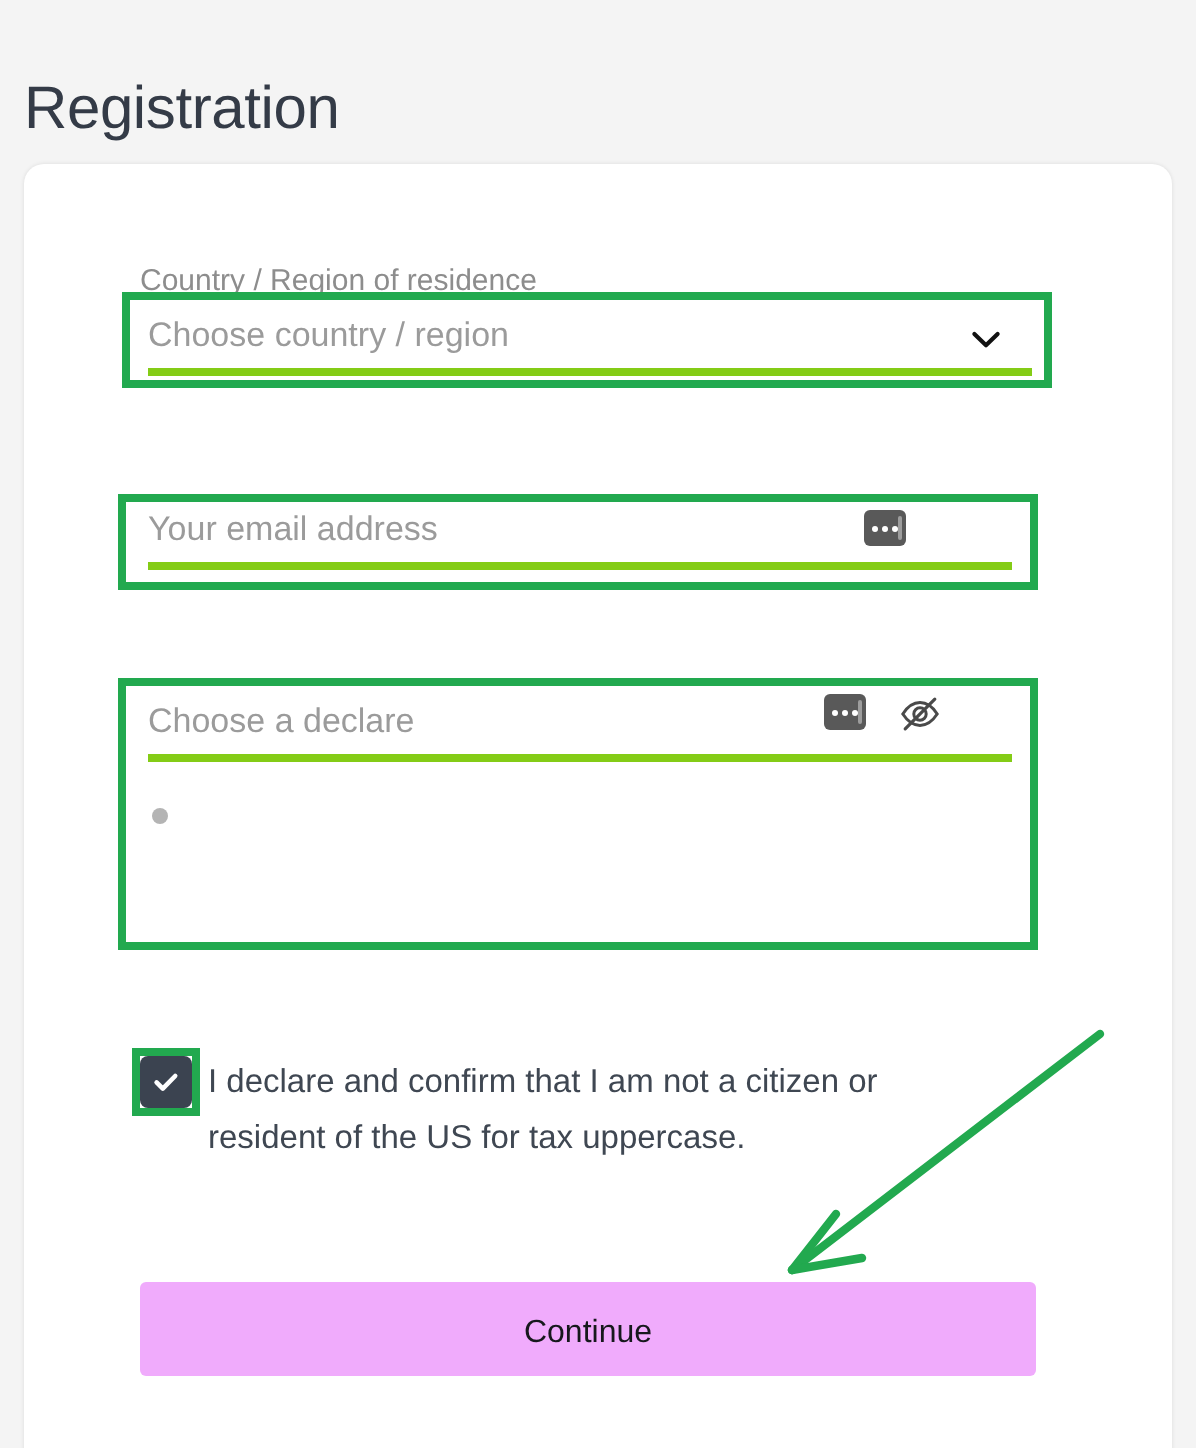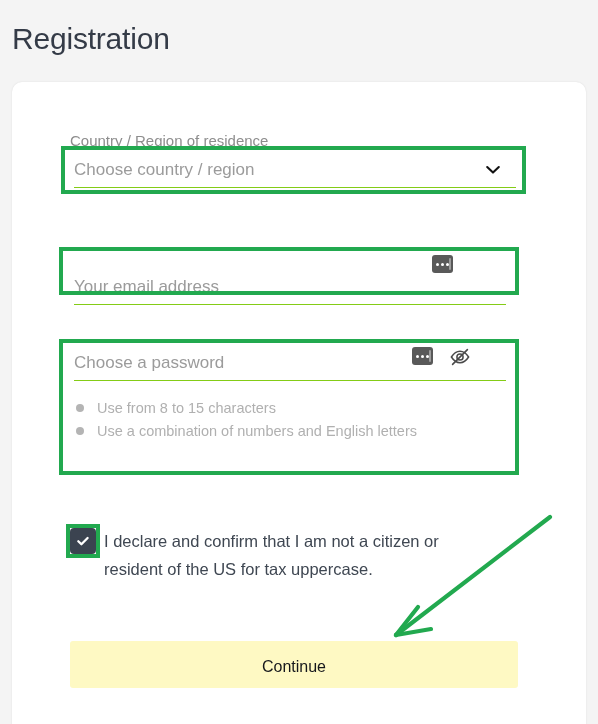--- a/index.html
+++ b/index.html
@@ -19,7 +19,7 @@
   .page-title {
     position: absolute;
     left: 12px;
-    top: 22px;
+    top: 38px;
     font-size: 30px;
     font-weight: 400;
     color: #343b47;

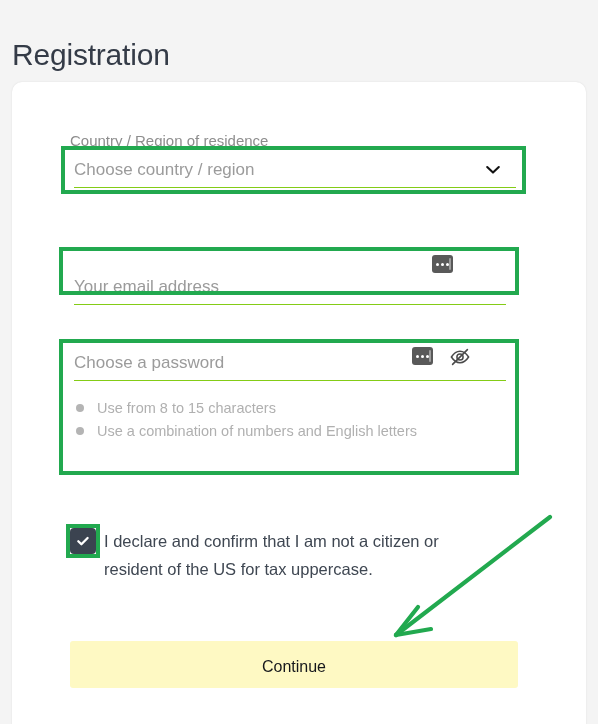--- a/index.html
+++ b/index.html
@@ -55,7 +55,7 @@
   .field-input {
     position: absolute;
     box-sizing: border-box;
-    border-bottom: 1px solid #84cc16;
+    border-bottom: 4px solid #84cc16;
     display: flex;
     align-items: center;
   }

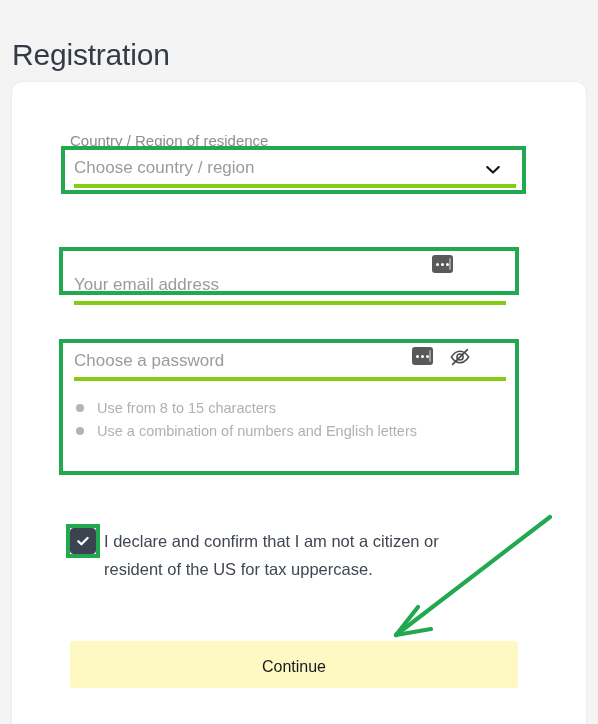--- a/index.html
+++ b/index.html
@@ -208,7 +208,7 @@
 
   <div class="annot-box" style="left:49px; top:64px; width:465px; height:48px;"></div>
 
-  <div class="field-input" style="left:62px; top:187px; width:432px; height:36px;text-align:center;">
+  <div class="field-input" style="left:62px; top:167px; width:432px; height:36px;text-align:center;">
     <span class="ph">Your email address</span>
   </div>
 

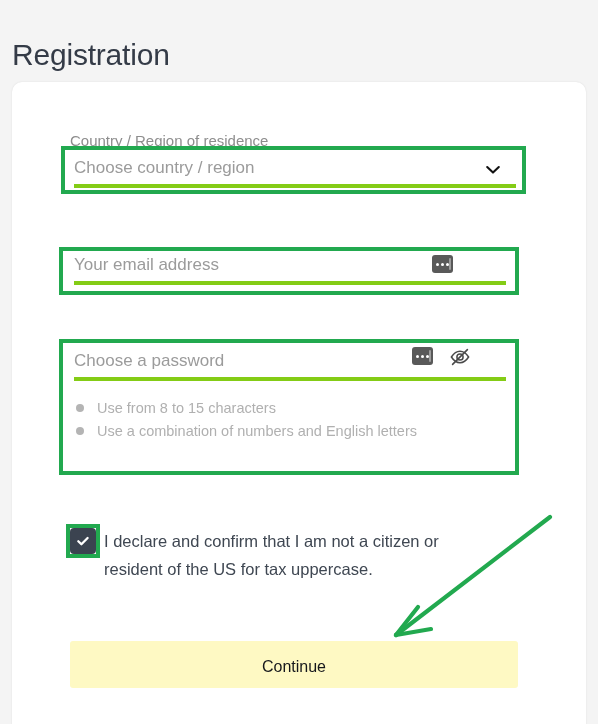--- a/index.html
+++ b/index.html
@@ -222,7 +222,7 @@
   <div class="annot-box" style="left:47px; top:165px; width:460px; height:48px;"></div>
 
   <div class="field-input" style="left:62px; top:263px; width:432px; height:36px;">
-    <span class="ph">Choose a password</span>
+    <span class="ph">Choose a declare</span>
   </div>
 
   <span class="autofill-chip" style="left:400px; top:265px;">

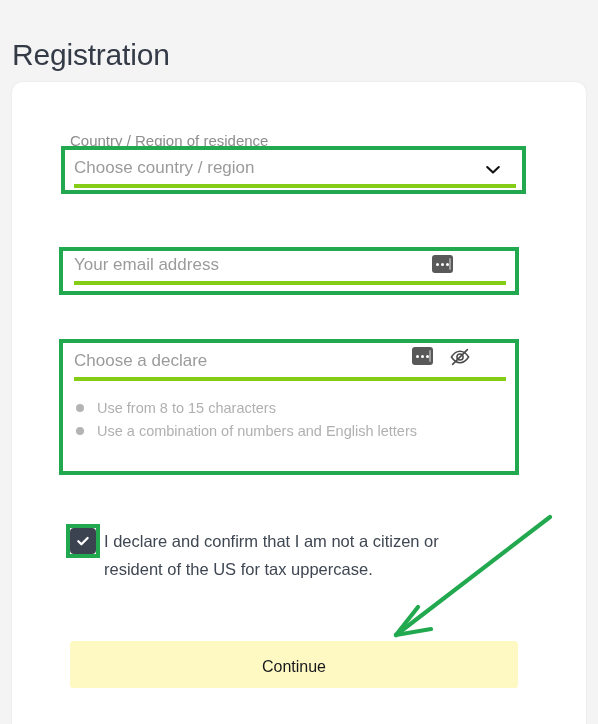--- a/index.html
+++ b/index.html
@@ -248,7 +248,6 @@
 <div class="hints">
   <div class="hint">
     <span class="dot"></span>
-    <span class="txt">Use from 8 to 15 characters</span>
   </div>
   <div class="hint">
     <span class="dot"></span>

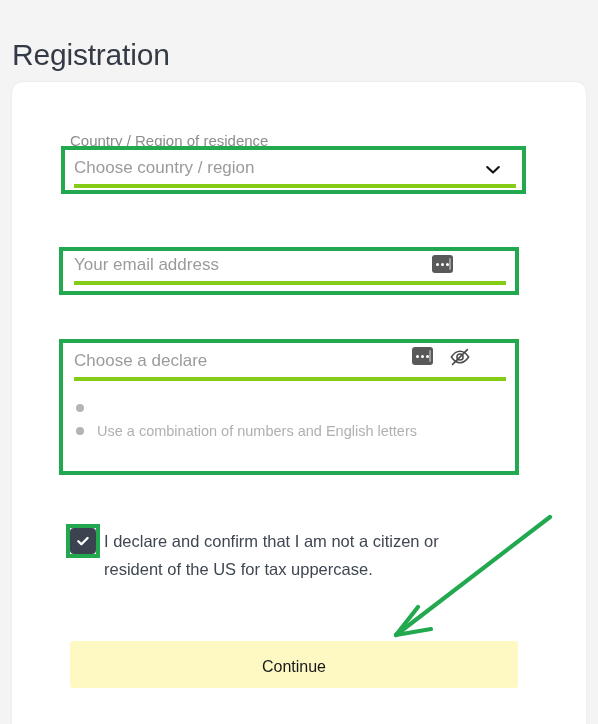--- a/index.html
+++ b/index.html
@@ -249,10 +249,6 @@
   <div class="hint">
     <span class="dot"></span>
   </div>
-  <div class="hint">
-    <span class="dot"></span>
-    <span class="txt">Use a combination of numbers and English letters</span>
-  </div>
 </div>
 
 <div class="checkbox">

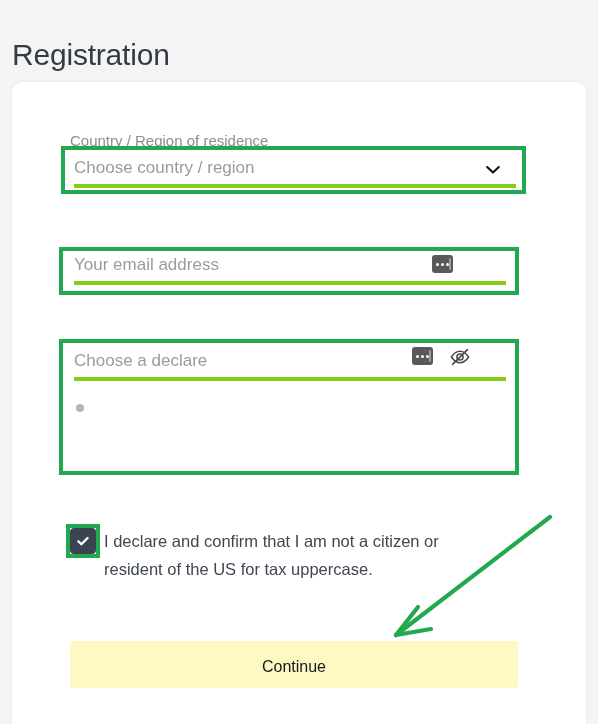--- a/index.html
+++ b/index.html
@@ -168,7 +168,7 @@
     top: 641px;
     width: 448px;
     height: 47px;
-    background: #fef9c3;
+    background: #f0abfc;
     border: none;
     border-radius: 3px;
     font-family: "Liberation Sans", sans-serif;

